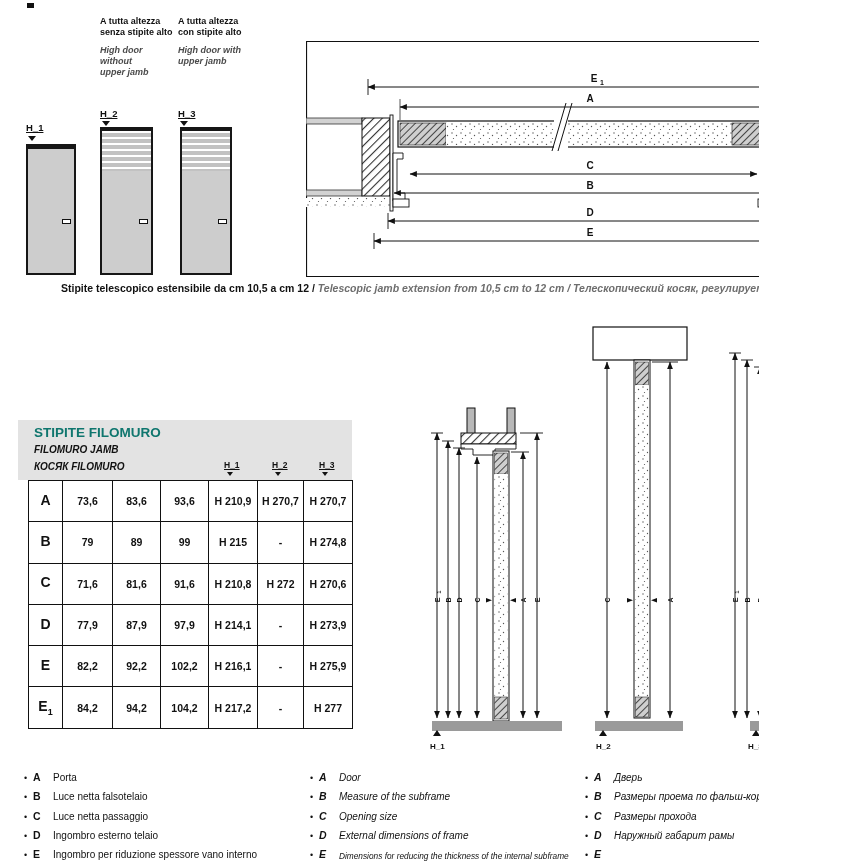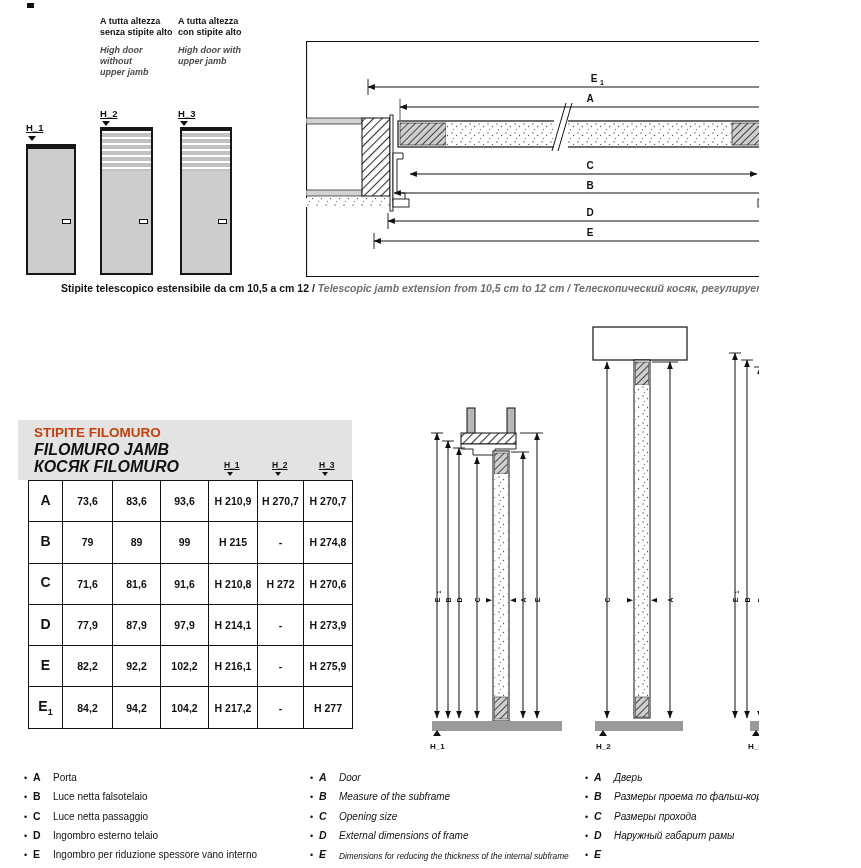--- a/index.html
+++ b/index.html
@@ -28,7 +28,7 @@
 
   
   .tbl-head{background:#e3e3e3;}
-  .tbl-title1{font-weight:bold;font-size:13.5px;line-height:18px;color:#c2410c;}
+  .tbl-title1{font-weight:bold;font-size:13.5px;line-height:18px;color:#0f766e;}
   .tbl-title2{font-weight:bold;font-style:italic;font-size:16px;line-height:18px;color:#111;}
   .tbl-hcol{font-weight:bold;font-size:8.5px;text-decoration:underline;color:#111;}
   table.grid{border-collapse:collapse;table-layout:fixed;}

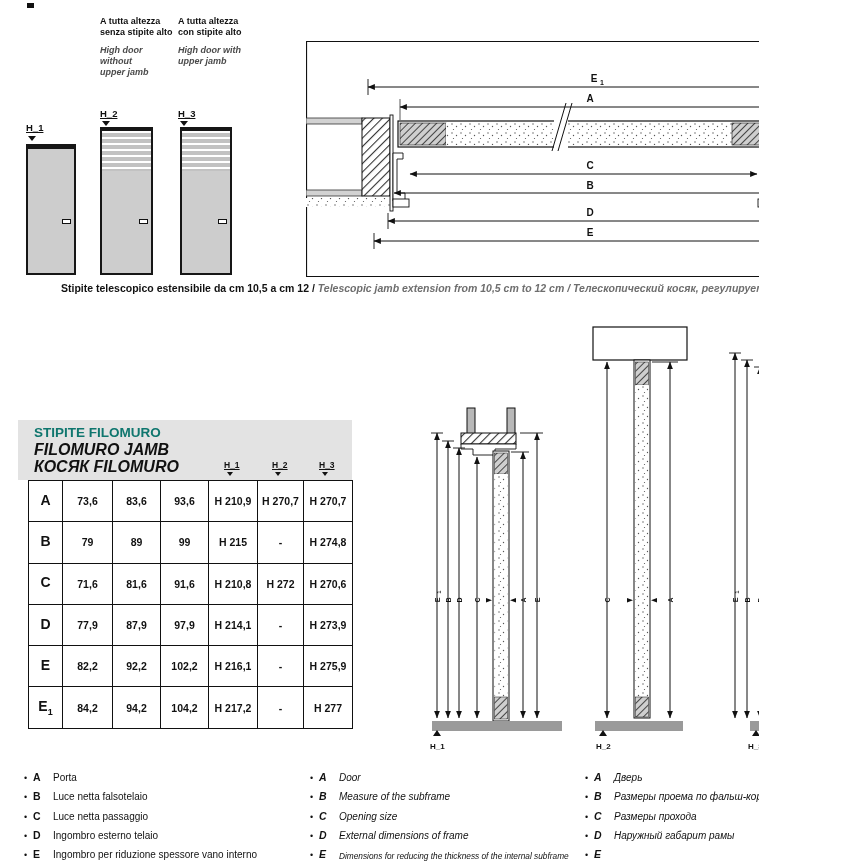--- a/index.html
+++ b/index.html
@@ -29,7 +29,7 @@
   
   .tbl-head{background:#e3e3e3;}
   .tbl-title1{font-weight:bold;font-size:13.5px;line-height:18px;color:#0f766e;}
-  .tbl-title2{font-weight:bold;font-style:italic;font-size:16px;line-height:18px;color:#111;}
+  .tbl-title2{font-weight:bold;font-style:italic;font-size:10px;line-height:18px;color:#111;}
   .tbl-hcol{font-weight:bold;font-size:8.5px;text-decoration:underline;color:#111;}
   table.grid{border-collapse:collapse;table-layout:fixed;}
   table.grid td{border:1px solid #111;text-align:center;vertical-align:middle;

